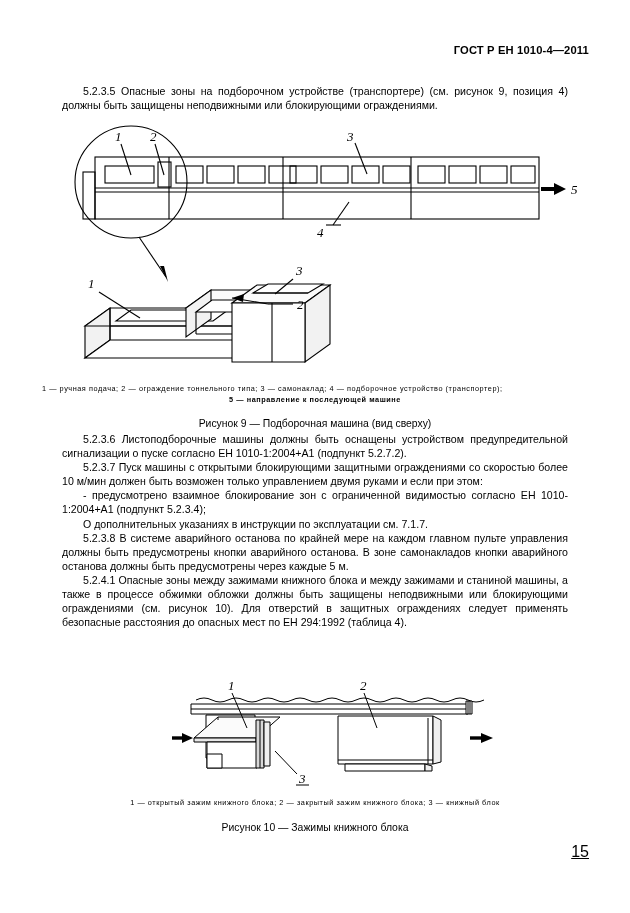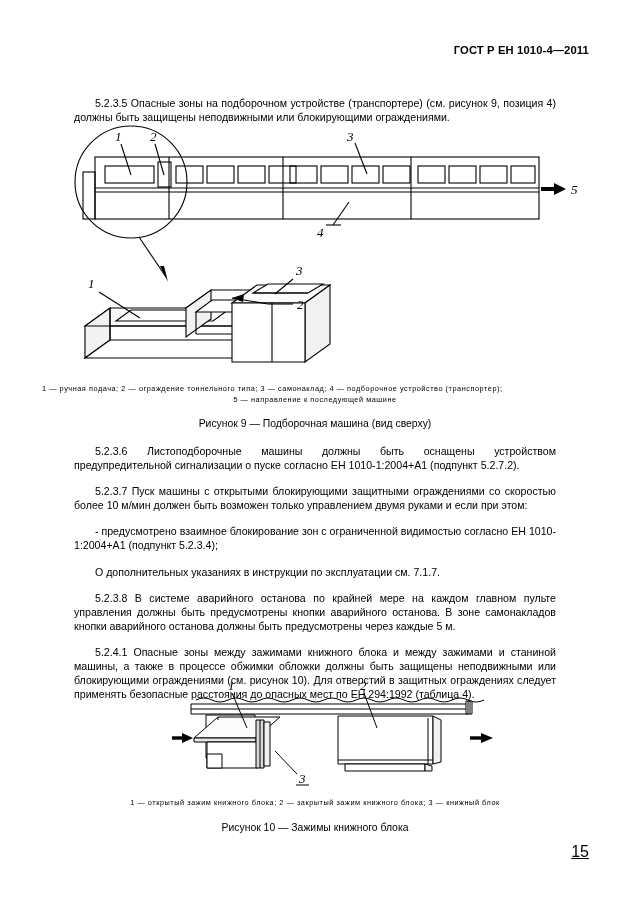--- a/index.html
+++ b/index.html
@@ -45,7 +45,7 @@
     text-justify: inter-word;
   }
   .body-block p {
-    margin: 12px;
+    margin: 0;
   }
   .para-indent { text-indent: 21px; }
   .para-bold { font-weight: bold; text-indent: 21px; }

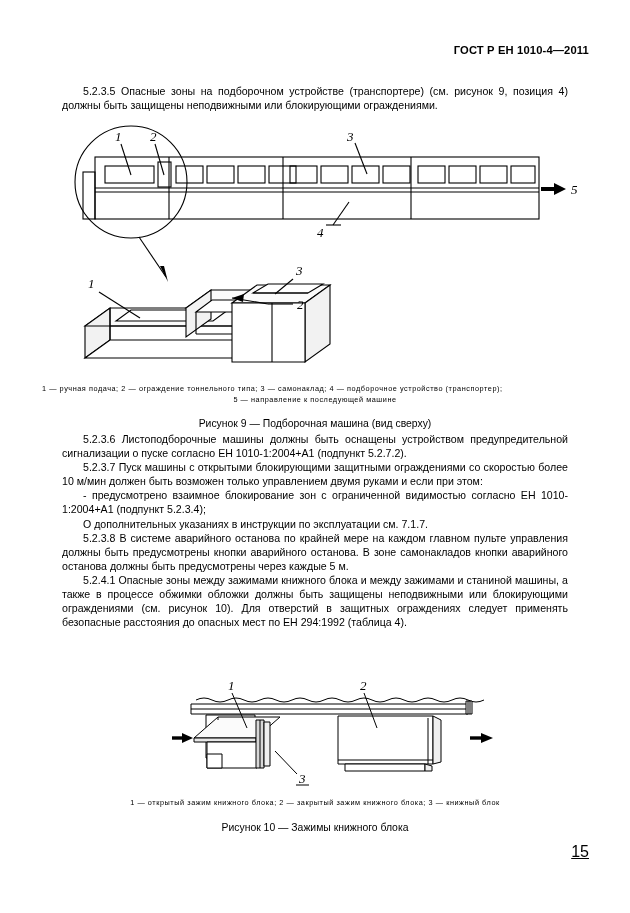--- a/index.html
+++ b/index.html
@@ -72,7 +72,7 @@
     margin: 12px auto;
   }
   #figure-9 .fig-legend { width: 546px; text-align: justify; }
-  #figure-9 .fig-legend .legend-line2 { display: block; text-align: center; }
+  #figure-9 .fig-legend .legend-line2 { display: block; text-align: center; font-weight: bold; }
   #figure-10 .fig-legend { width: 470px; }
 
   .fig-caption {

